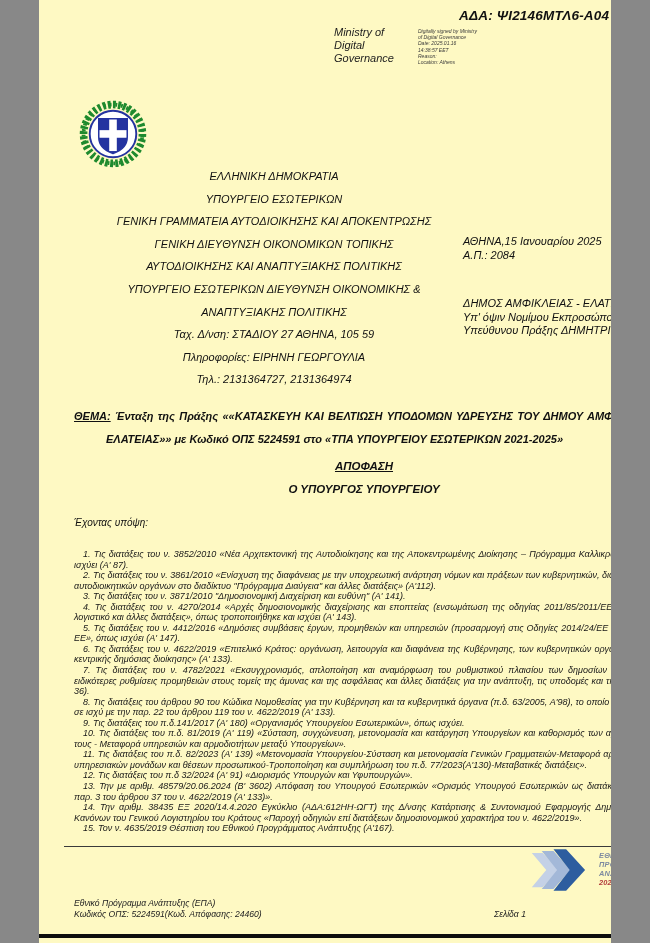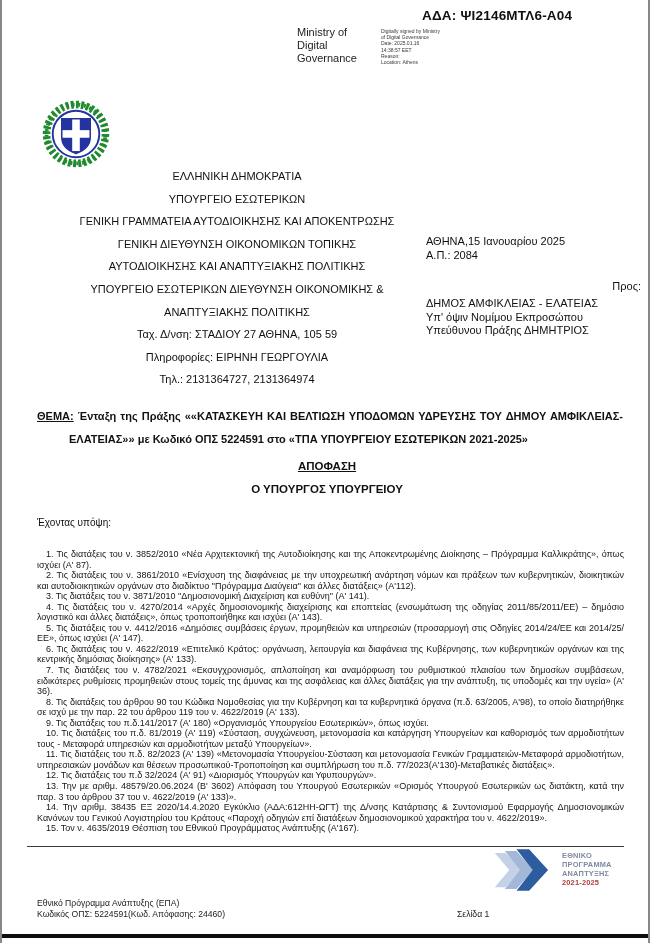--- a/index.html
+++ b/index.html
@@ -4,9 +4,10 @@
 <style>
   html,body{margin:0;padding:0;background:#888;}
   .page{
-    position:relative;width:646px;height:943px;background:#ffffff;
+    position:relative;width:572px;height:943px;background:#fef9c3;
     font-family:"Liberation Sans", sans-serif;color:#111;overflow:hidden;
     margin:0 auto;
+    font-style:italic;
   }
   .ada{position:absolute;left:420px;top:8px;width:220px;font-size:13.5px;font-weight:bold;letter-spacing:.2px;}
   .stamp{position:absolute;left:295px;top:26px;display:flex;gap:22px;}

